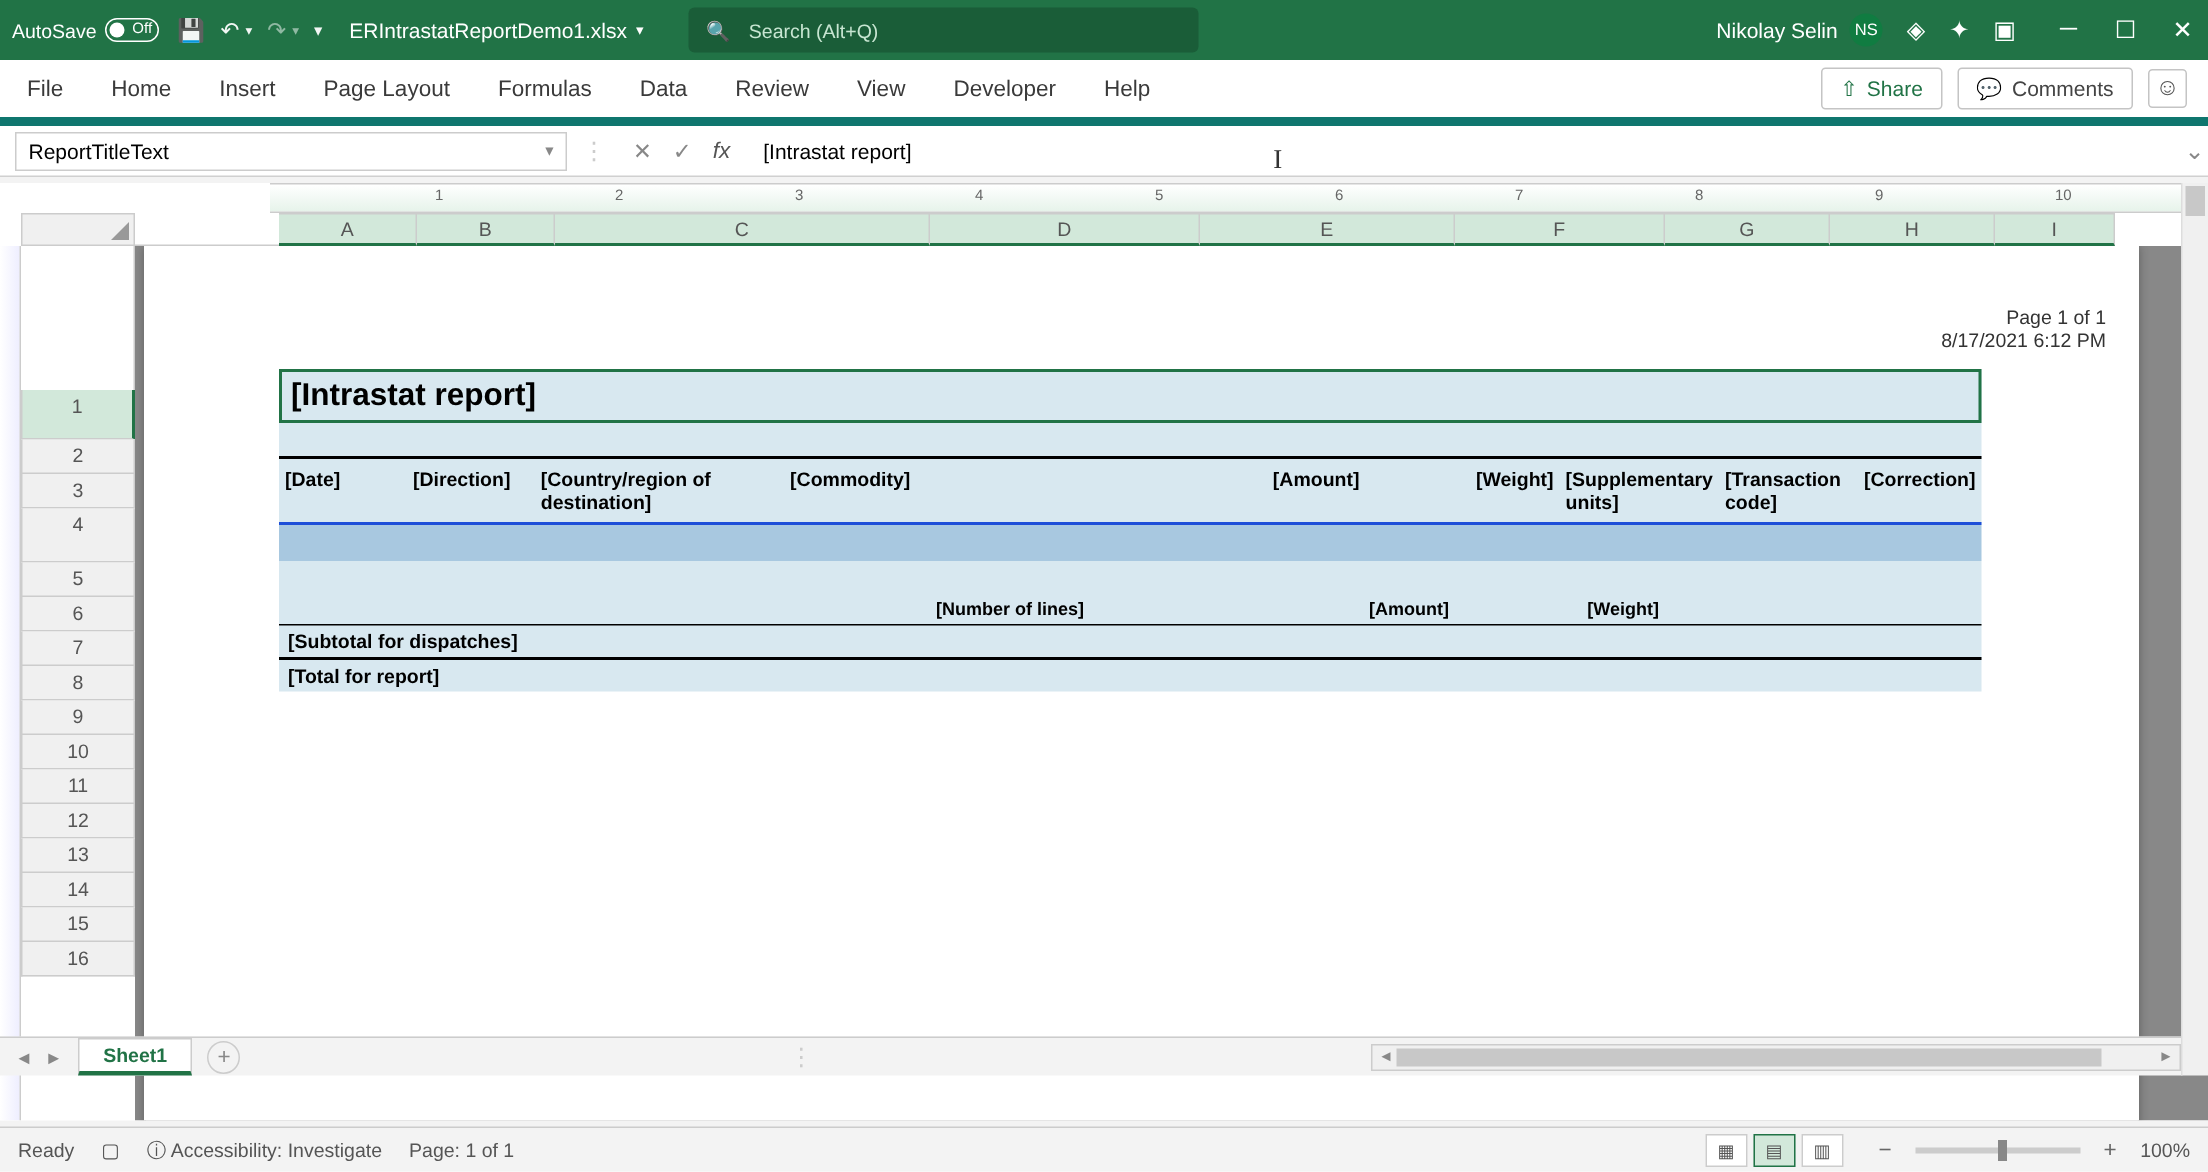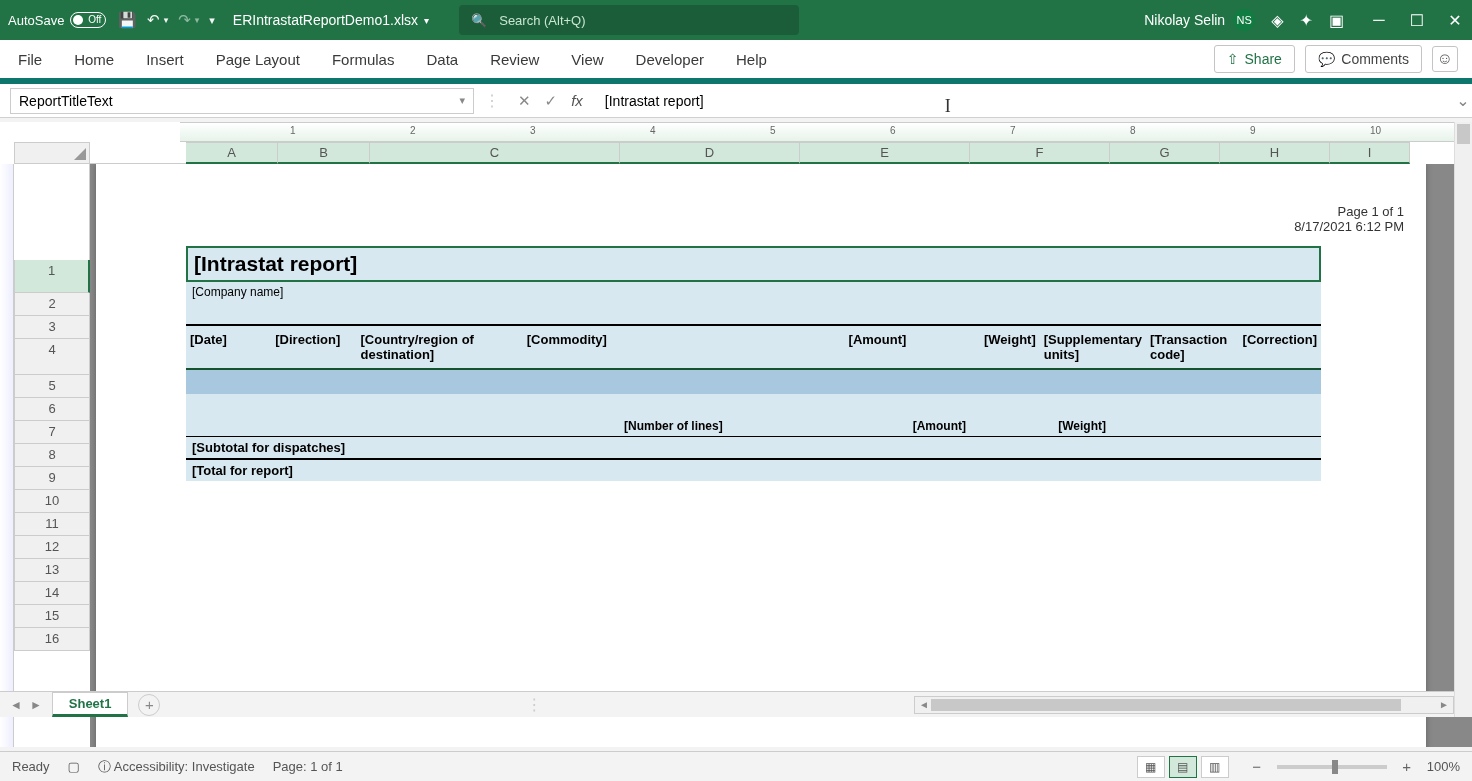--- a/index.html
+++ b/index.html
@@ -29,7 +29,7 @@
 .smiley { width: 26px; height: 26px; border: 1px solid #c4c4c4; border-radius: 3px; display: flex; align-items: center; justify-content: center; font-size: 16px; color: #555; }
 
 .formula-row { background: #fff; height: 34px; display: flex; align-items: center; border-bottom: 1px solid #d0d0d0; }
-.namebox { width: 464px; height: 26px; border: 1px solid #ccc; margin: 0 4px 0 10px; display: flex; align-items: center; padding: 0 8px; font-size: 14px; justify-content: space-between; }
+.namebox { width: 368px; height: 26px; border: 1px solid #ccc; margin: 0 4px 0 10px; display: flex; align-items: center; padding: 0 8px; font-size: 14px; justify-content: space-between; }
 .fbtns { display: flex; align-items: center; gap: 14px; padding: 0 12px; color: #888; font-size: 15px; }
 .fx { font-style: italic; color: #555; font-size: 15px; }
 .fbar { flex: 1; height: 26px; display: flex; align-items: center; padding: 0 10px; font-size: 14px; position: relative; }

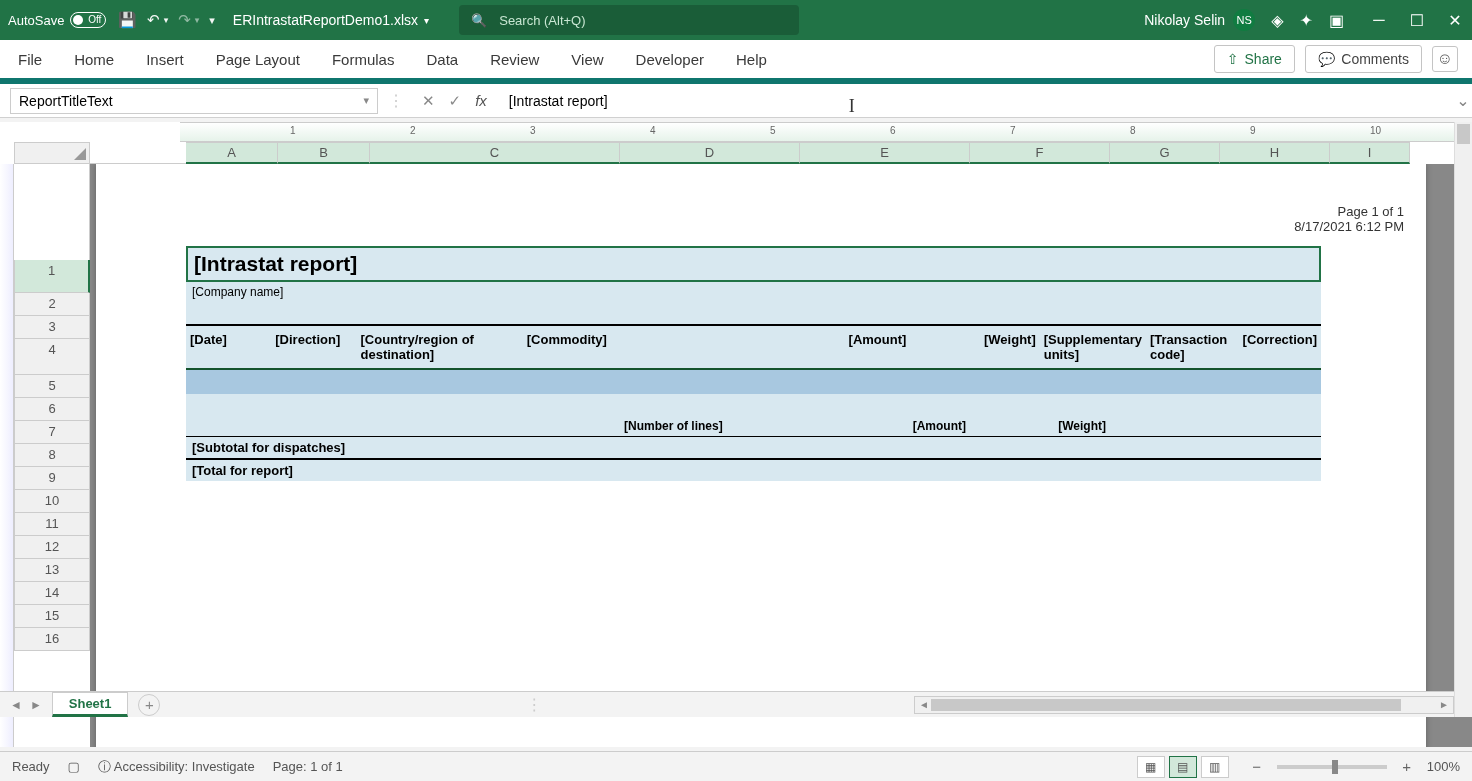--- a/index.html
+++ b/index.html
@@ -230,7 +230,6 @@
           </div>
           <div class="report">
             <div class="r-title">[Intrastat report]</div>
-            <div class="r-company">[Company name]</div>
             <div class="r-spacer"></div>
             <div class="r-hdr">
               <div style="width:92px;">[Date]</div>

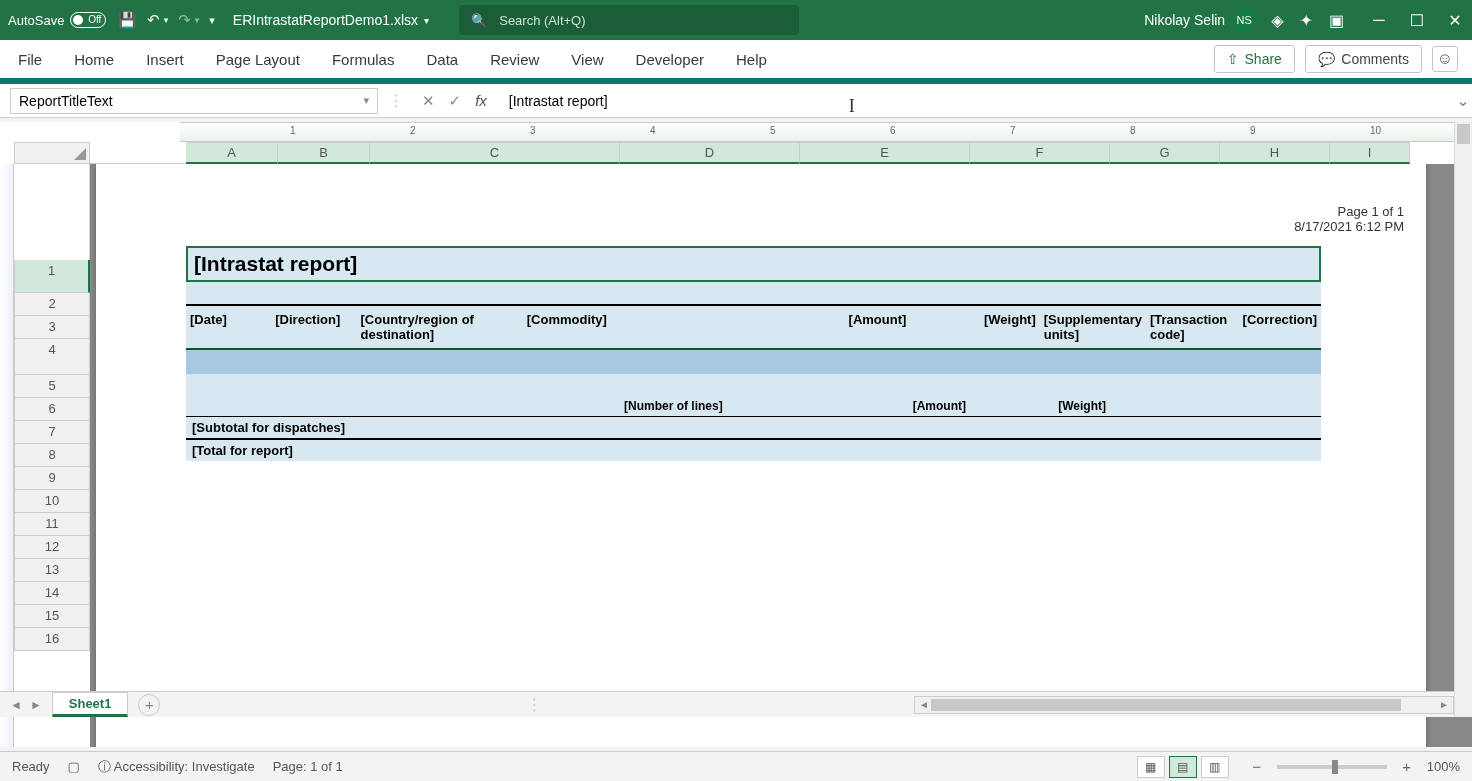--- a/index.html
+++ b/index.html
@@ -62,7 +62,7 @@
 .report { position: absolute; left: 90px; top: 82px; width: 1135px; }
 .report .r-title { font-size: 21px; font-weight: 700; background: #d8e8f0; border: 2px solid #217346; padding: 4px 6px; }
 .report .r-company { font-size: 12px; padding: 3px 6px; background: #d8e8f0; }
-.report .r-hdr { display: flex; font-size: 13px; font-weight: 700; background: #d8e8f0; border-top: 2px solid #000; border-bottom: 2px solid #14532d; }
+.report .r-hdr { display: flex; font-size: 13px; font-weight: 700; background: #d8e8f0; border-top: 2px solid #000; border-bottom: 2px solid #1d4ed8; }
 .report .r-hdr > div { padding: 6px 4px; }
 .report .r-band { height: 24px; background: #a8c8e0; }
 .report .r-sub { font-weight: 700; background: #d8e8f0; border-top: 1px solid #000; padding: 3px 6px; font-size: 13px; }

